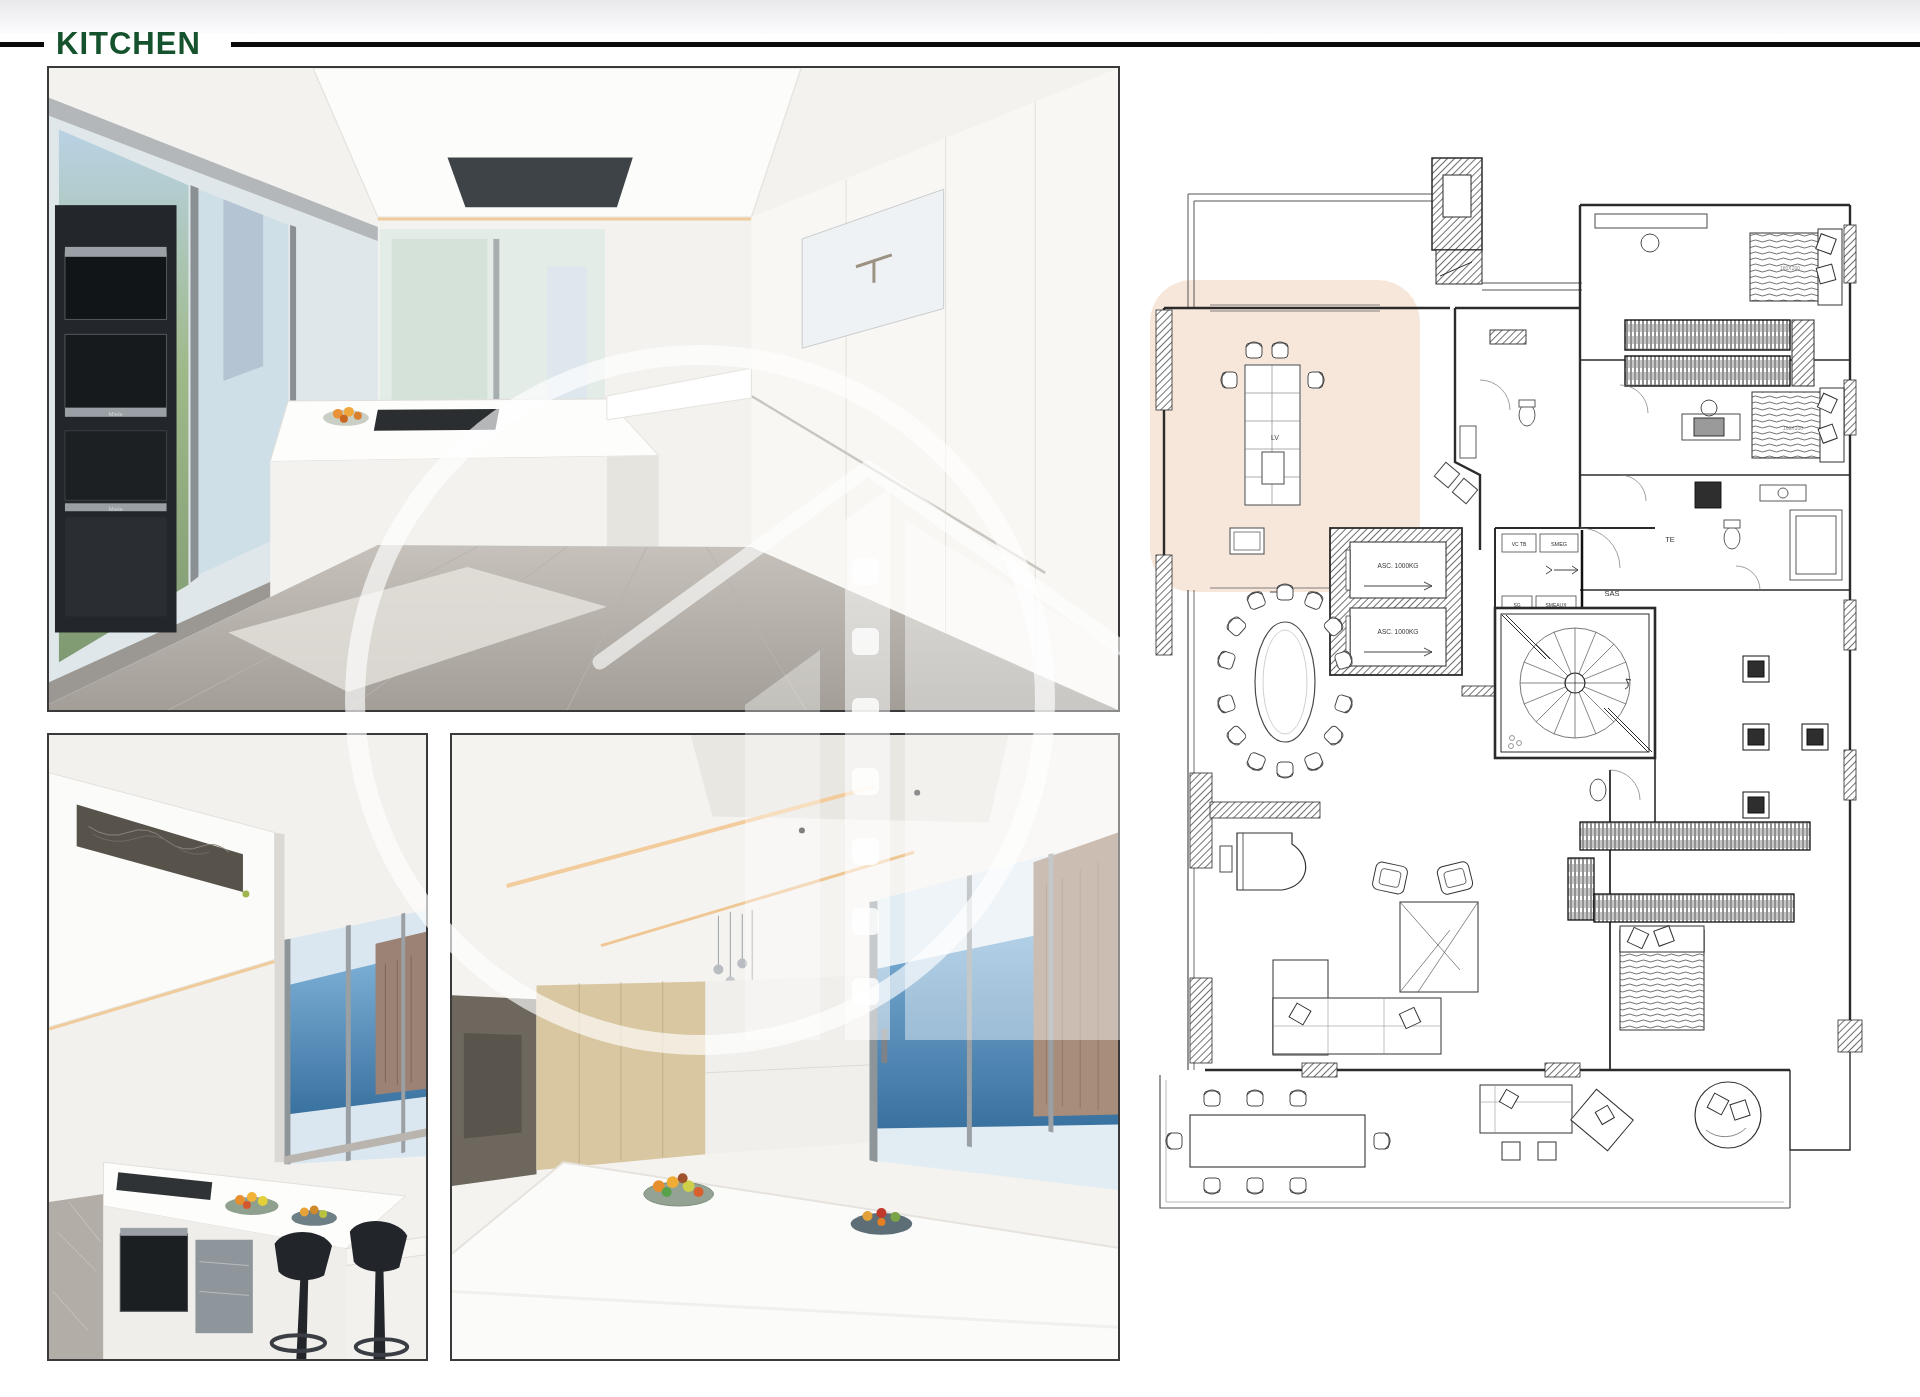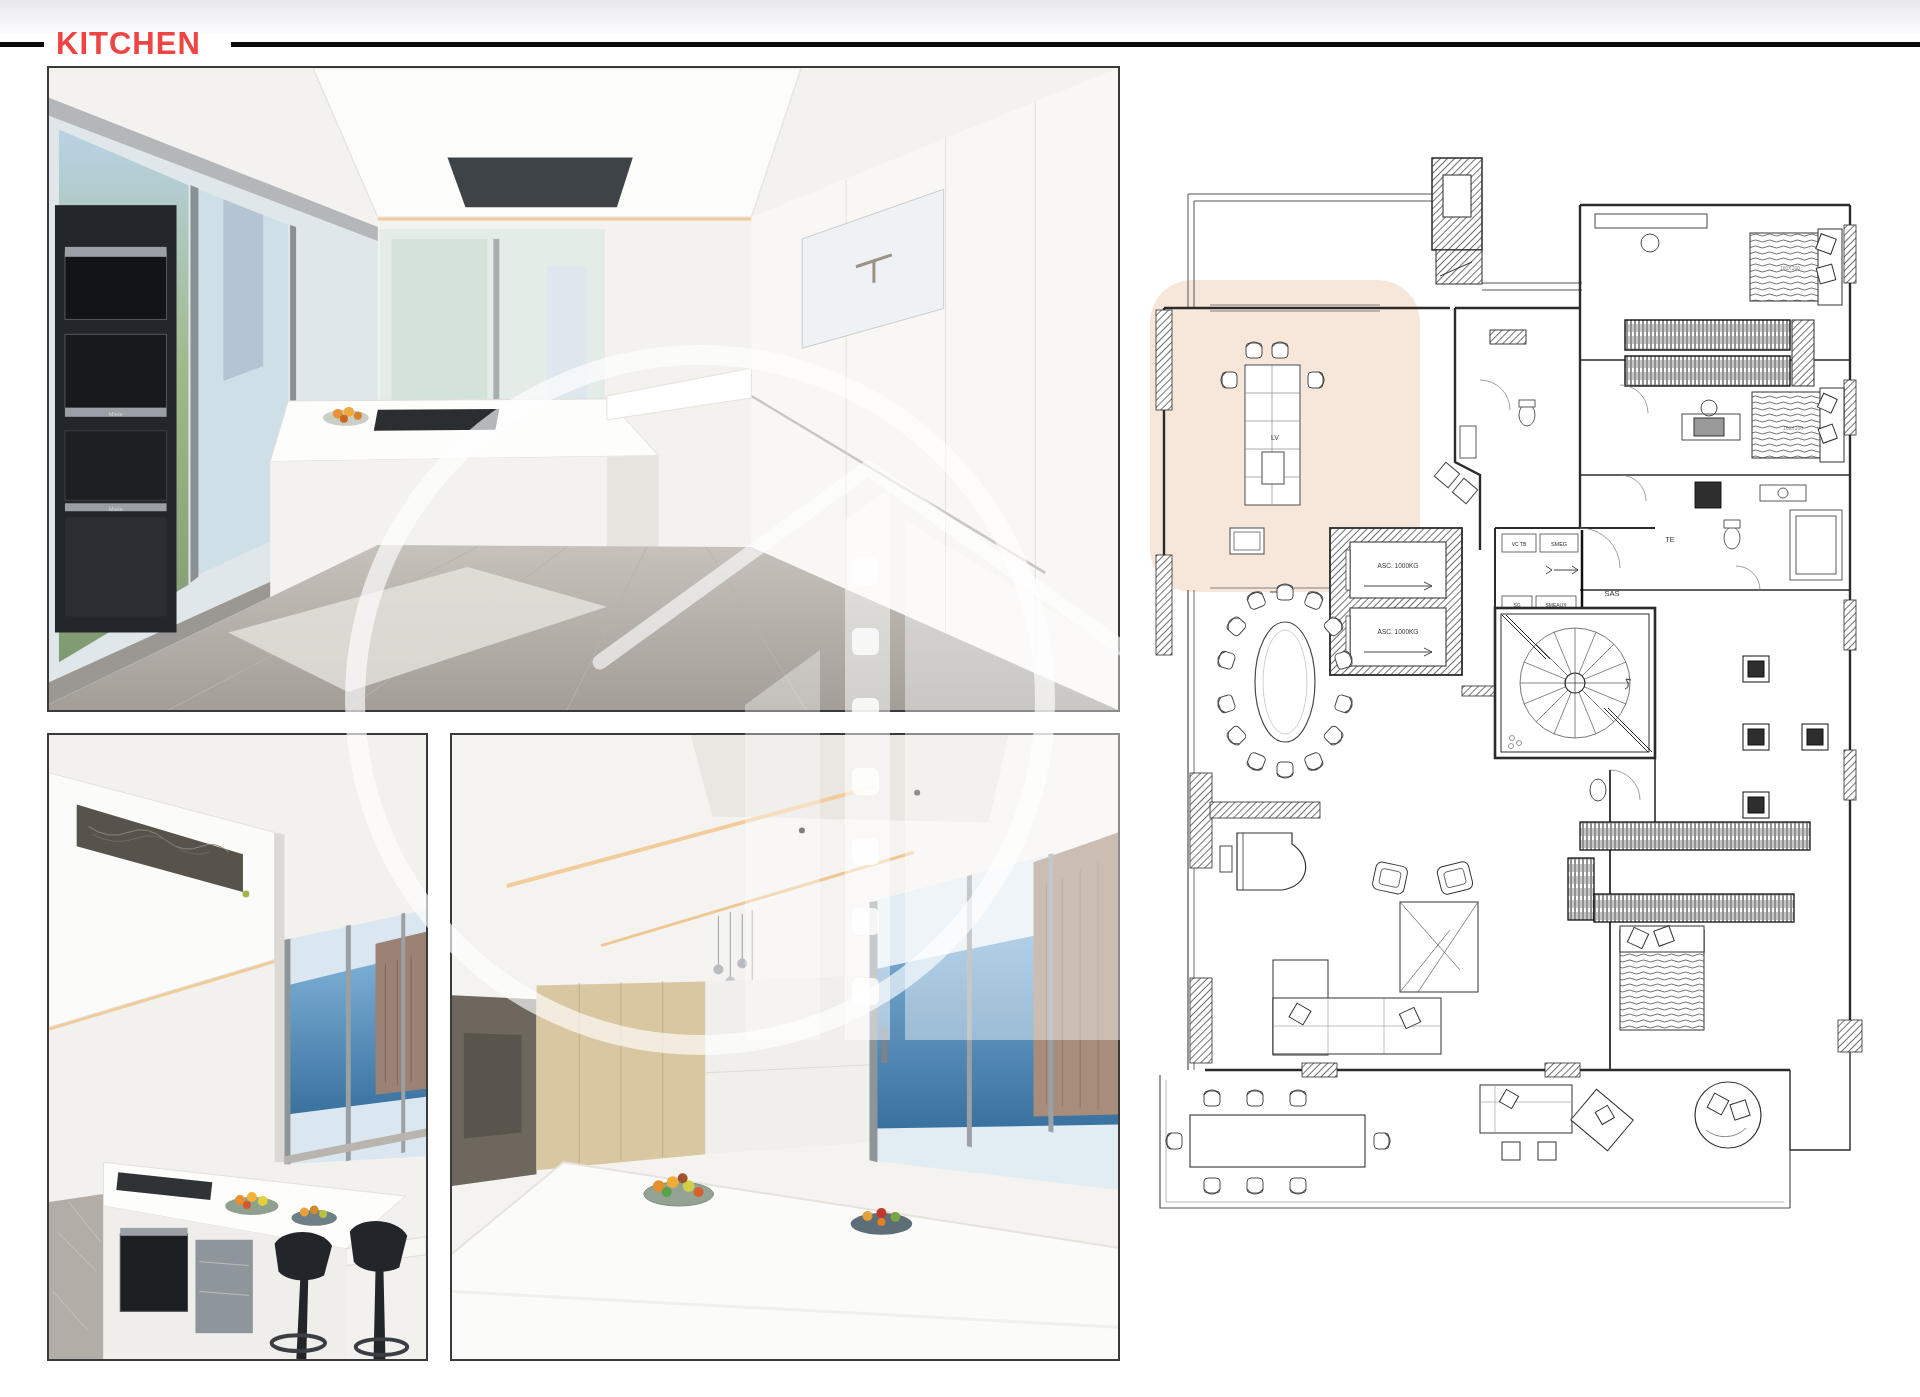--- a/index.html
+++ b/index.html
@@ -10,7 +10,7 @@
   .rule{height:5px;background:#0a0a0a;}
   .rule-left{width:44px;}
   .rule-right{flex:1;}
-  .page-title{font-size:31px;font-weight:bold;color:#ef4444;letter-spacing:1px;
+  .page-title{font-size:31px;font-weight:bold;color:#14532d;letter-spacing:1px;
               margin:0 30px 0 12px;white-space:nowrap;}
   .photo{position:absolute;border:2px solid #3a3a3a;box-sizing:border-box;background:#f4f3f1;}
   .photo svg{display:block;width:100%;height:100%;}

